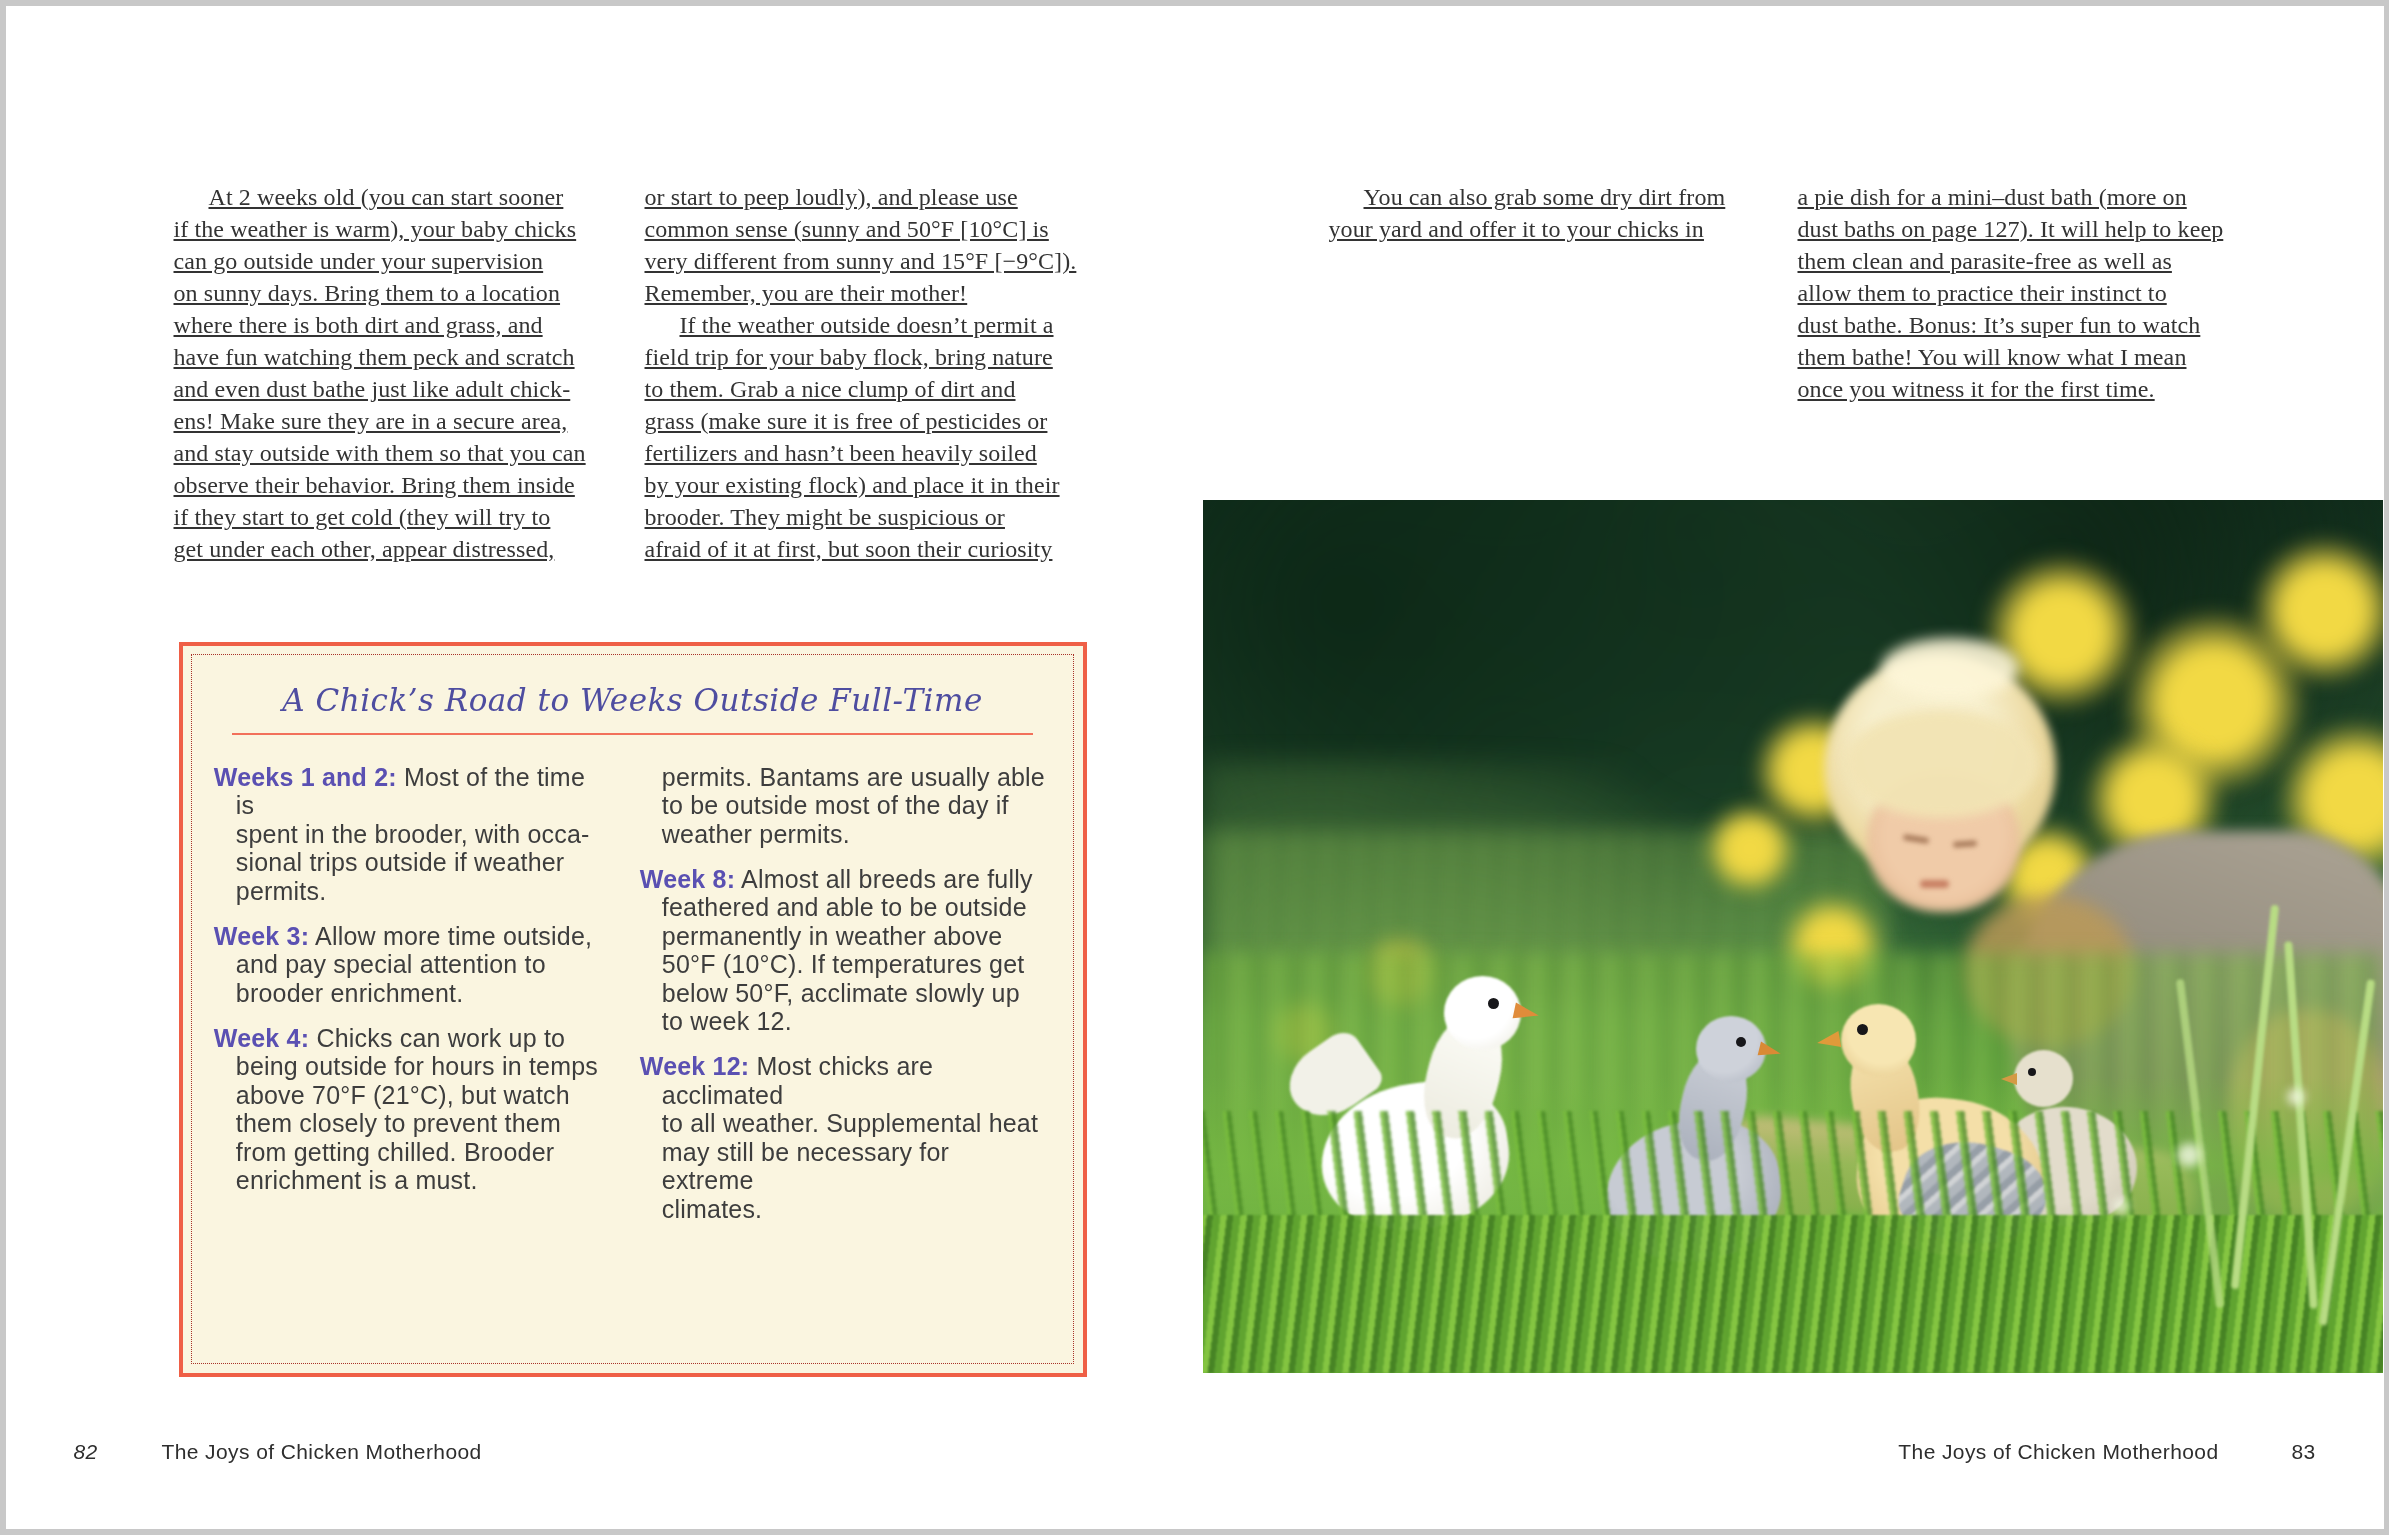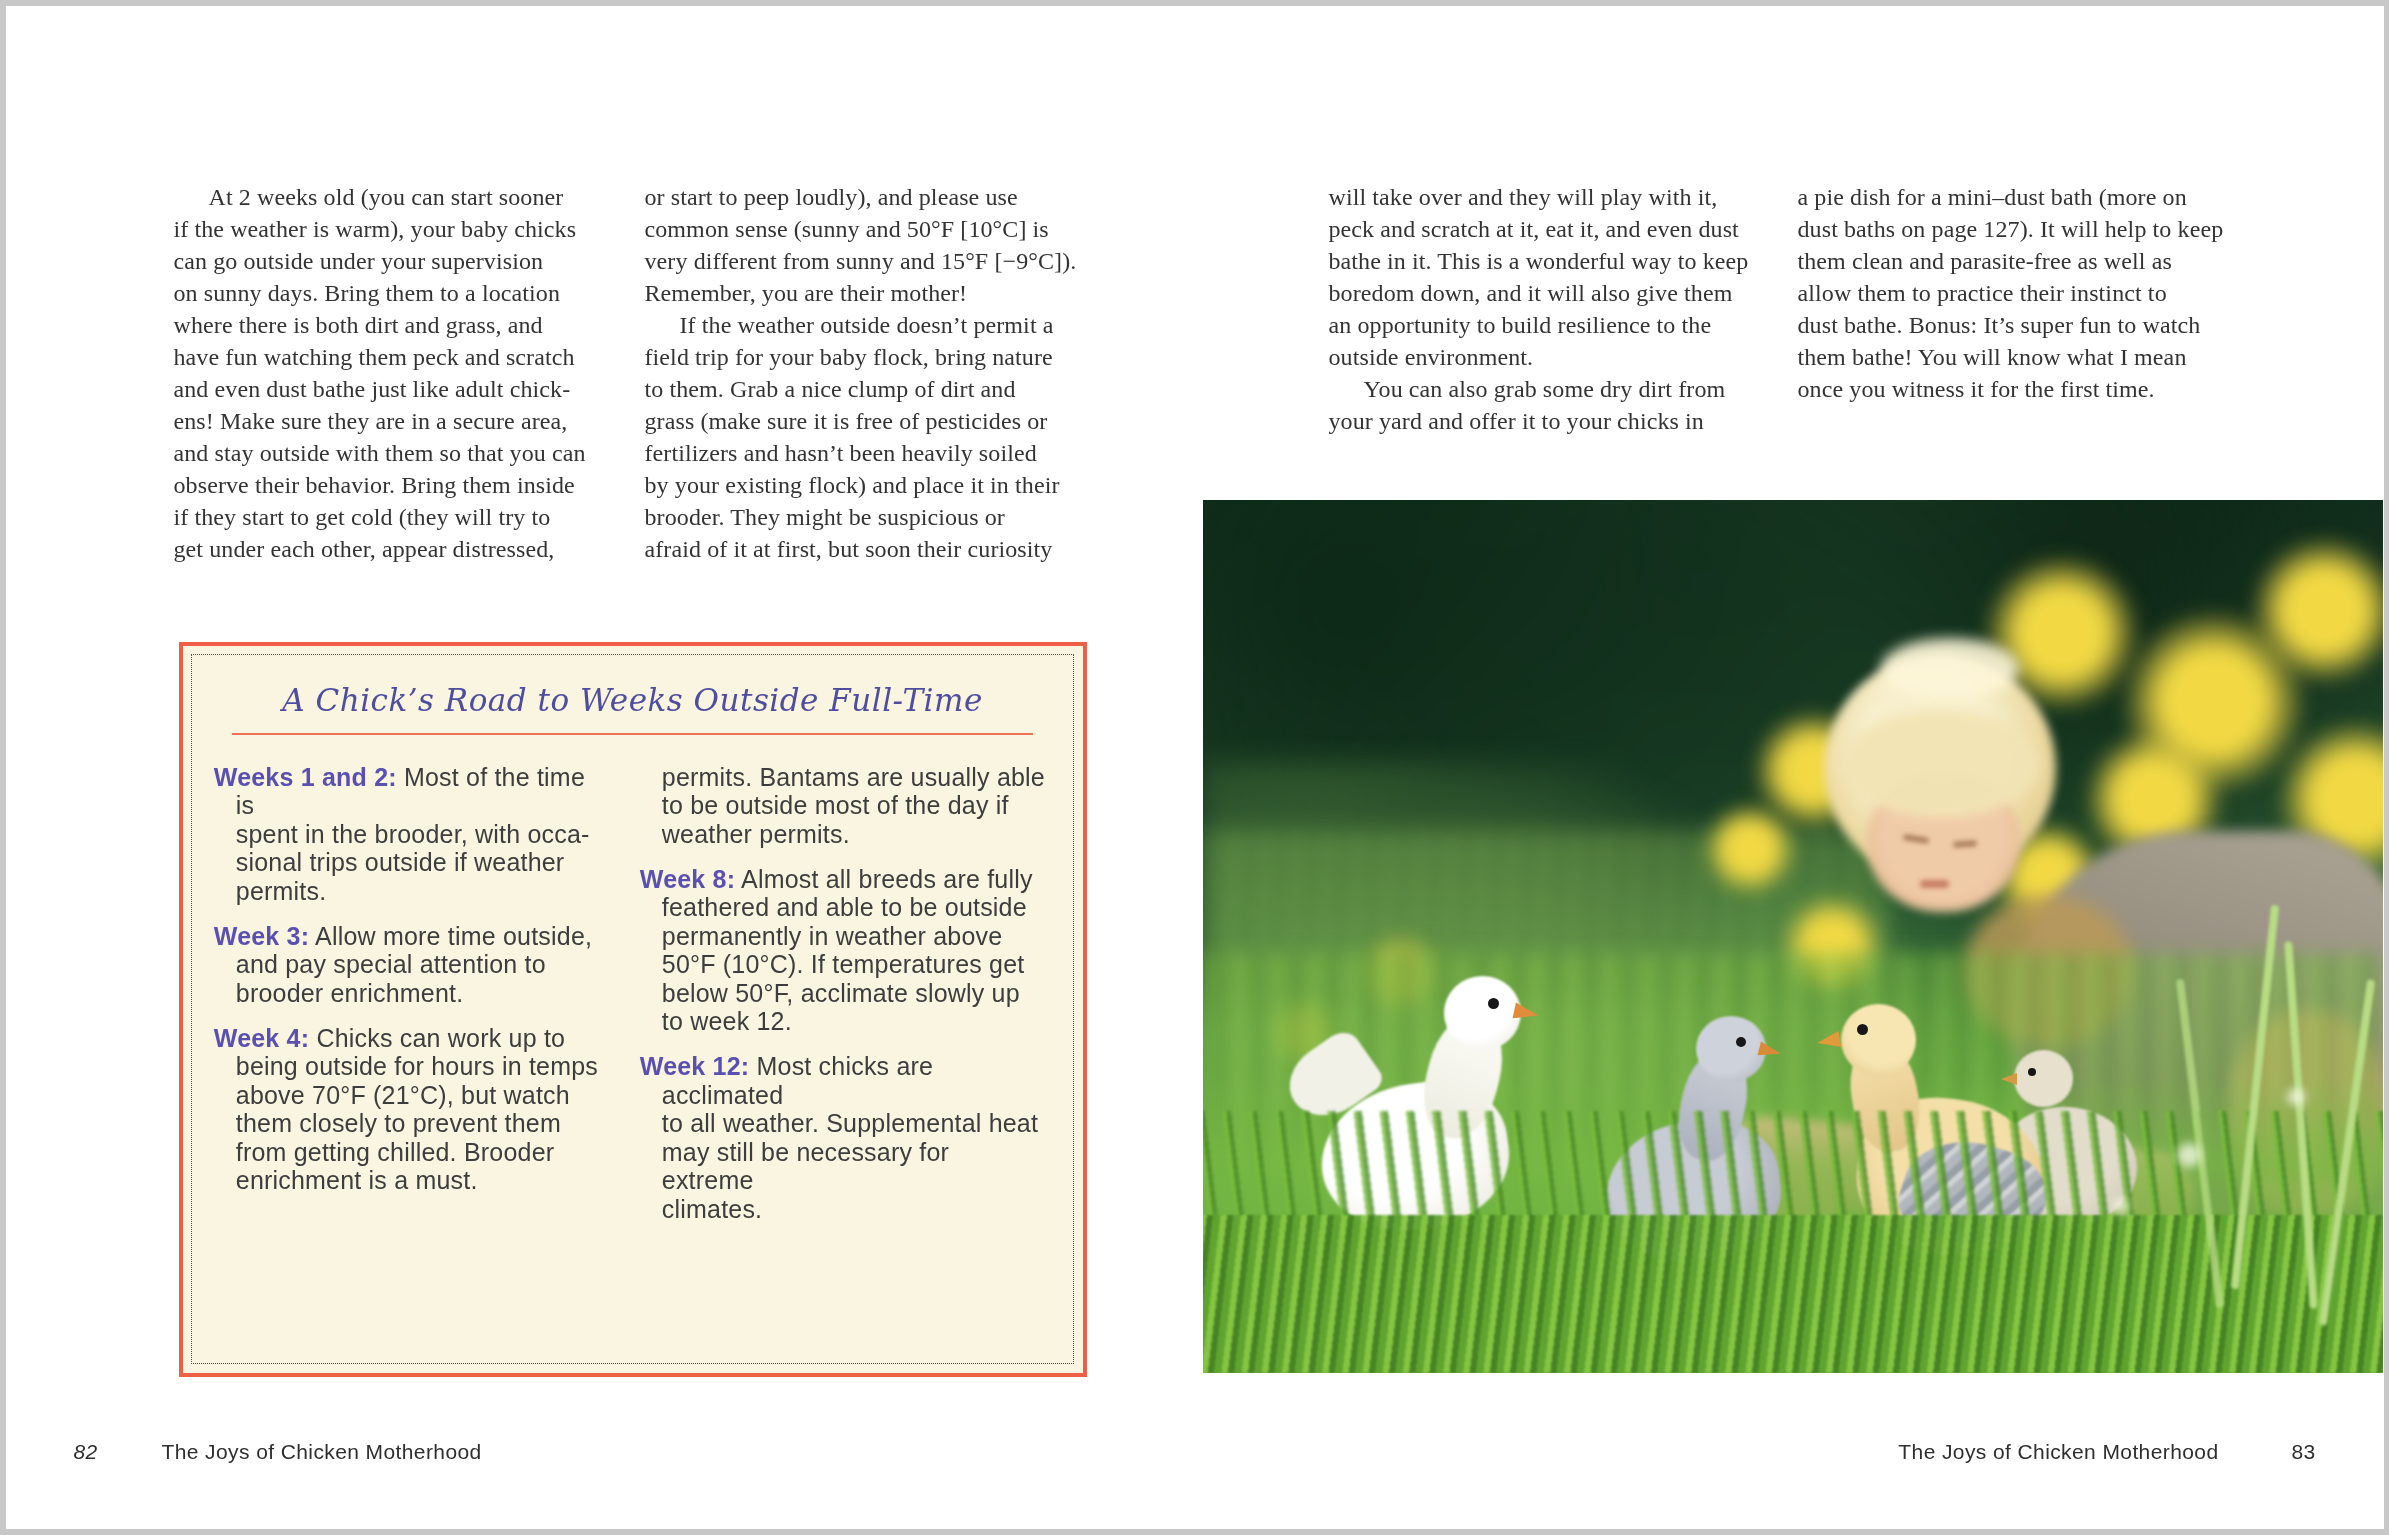--- a/index.html
+++ b/index.html
@@ -17,7 +17,7 @@
     position:absolute;top:175px;
     font-size:24px;line-height:32px;color:#333333;letter-spacing:0.1px;
   }
-  .col p{margin:0;}
+  .col p{margin:0;text-decoration:underline;}
   .pl{white-space:pre-line;}
   .indent{text-indent:35px;}
   #col1{left:168px;width:432px;}

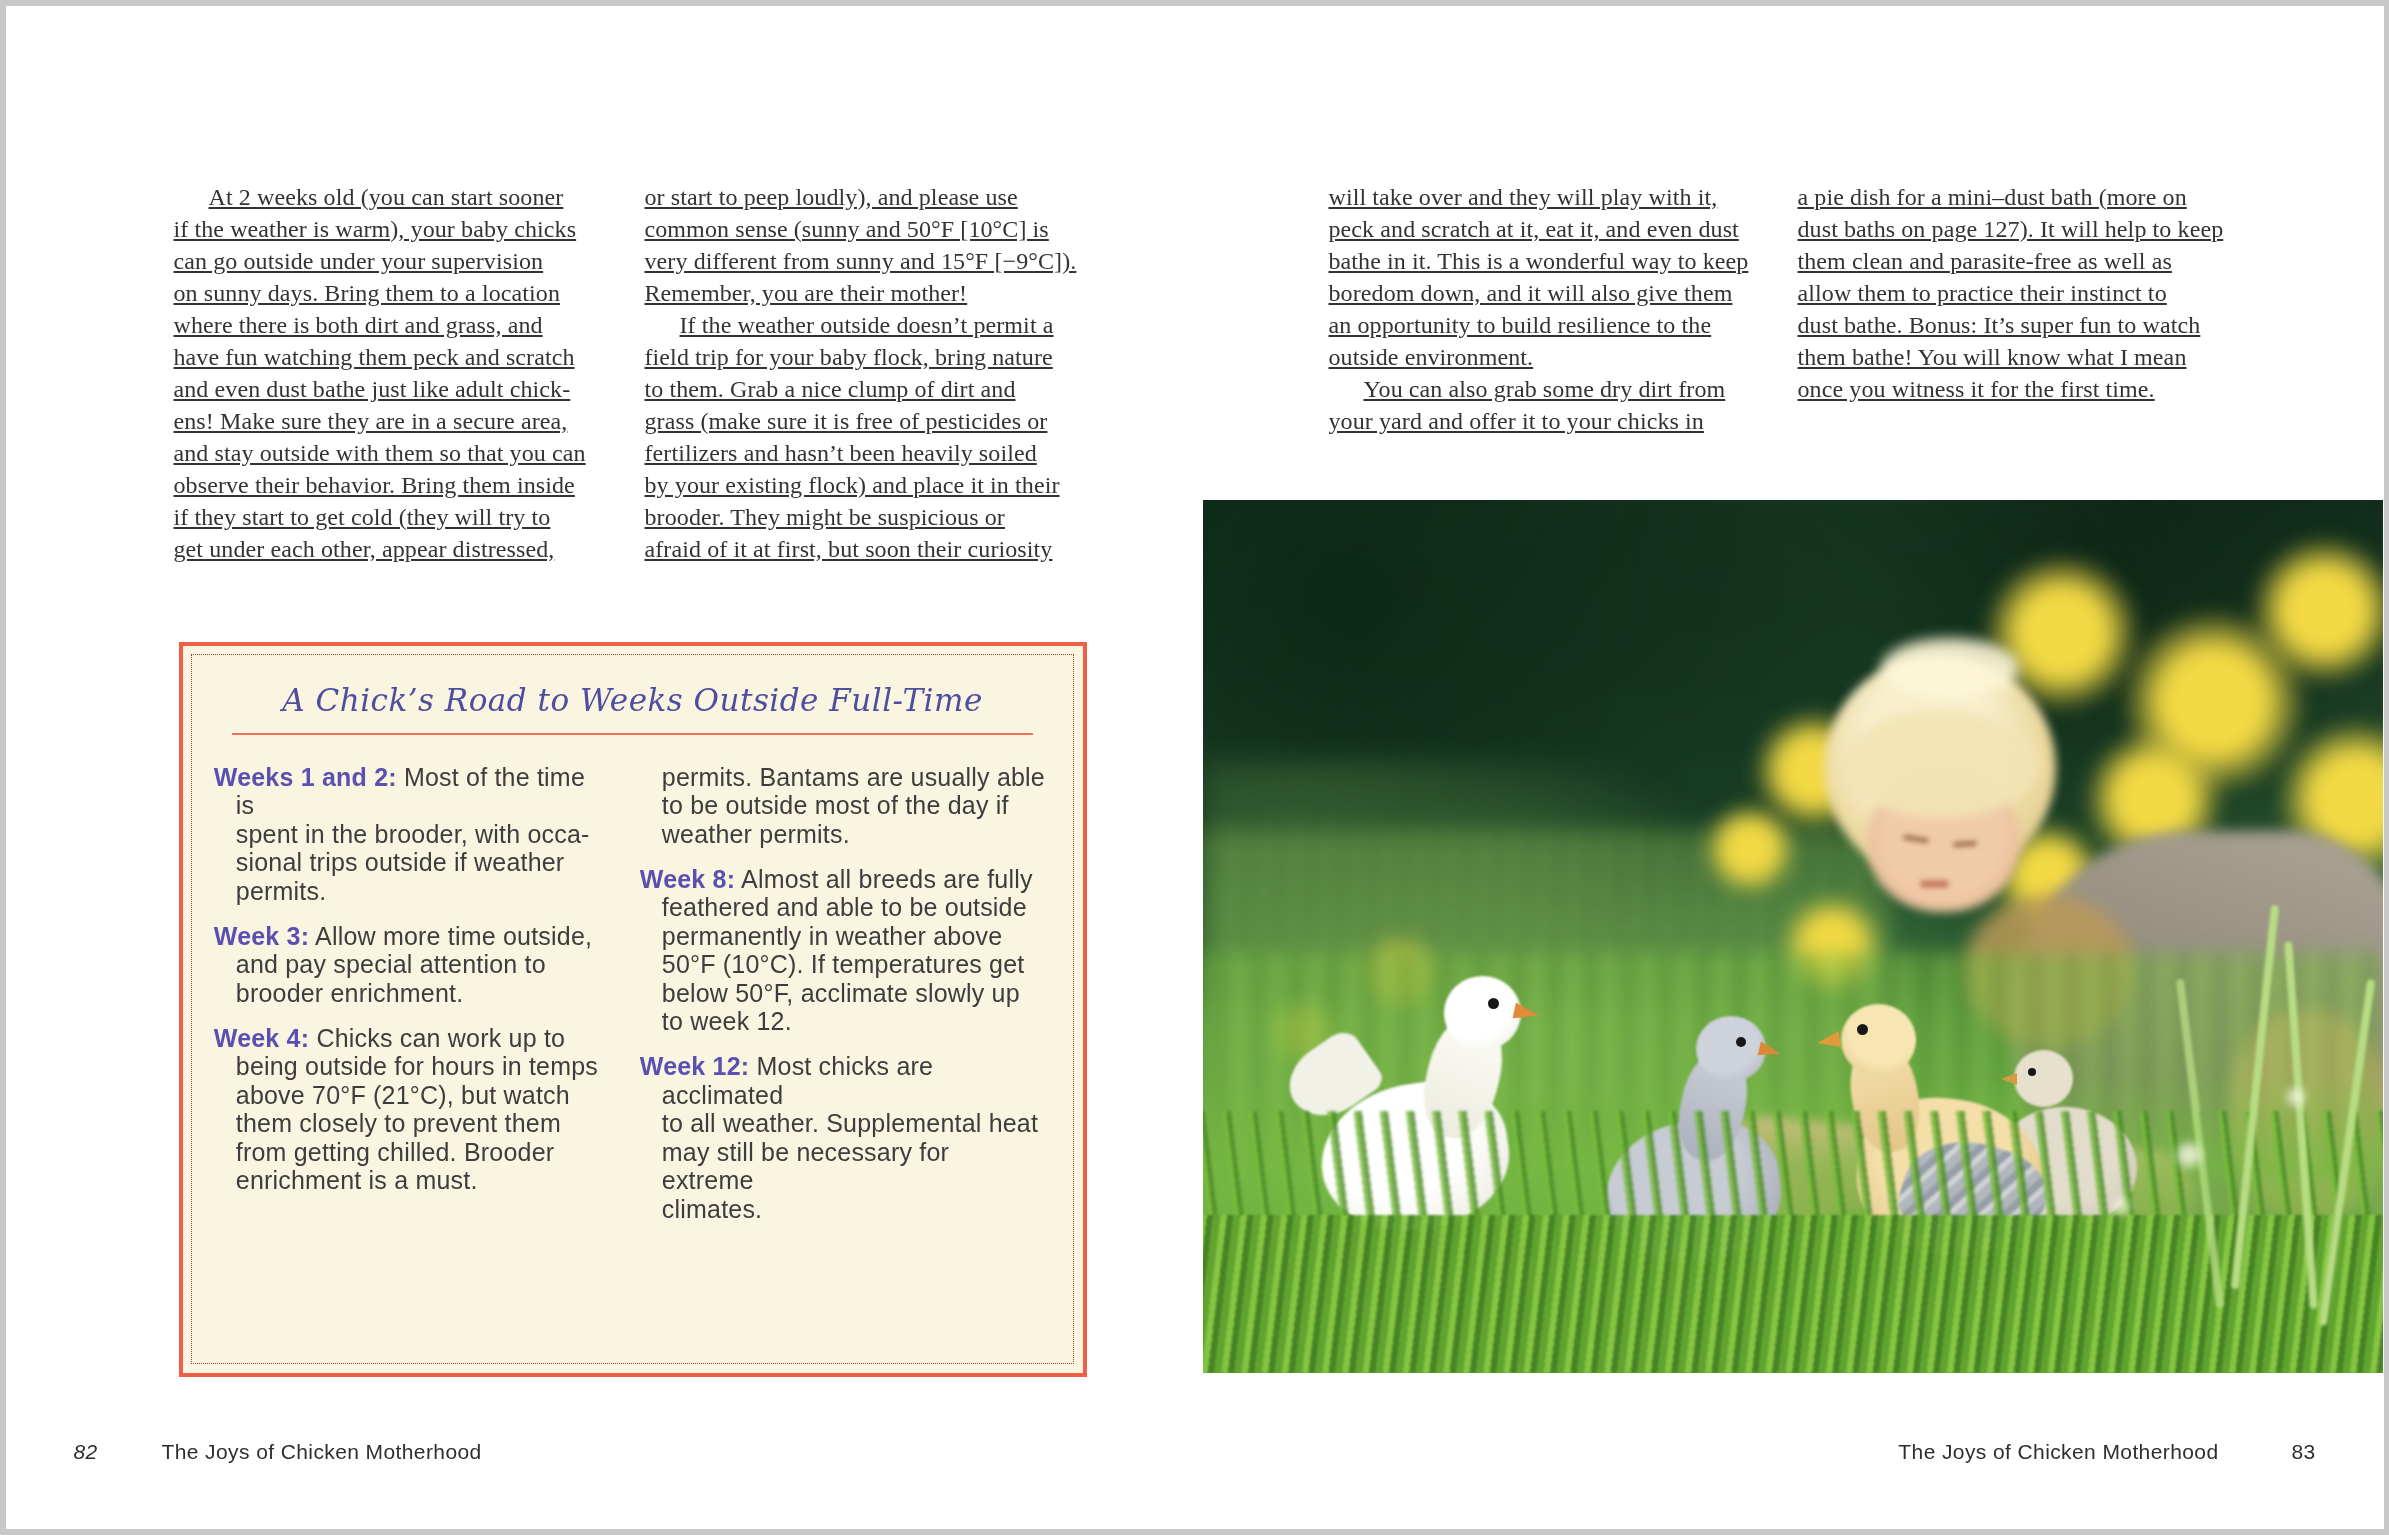--- a/index.html
+++ b/index.html
@@ -189,12 +189,6 @@
   </div>
 
   <div class="col" id="col3">
-    <p class="pl">will take over and they will play with it,
-peck and scratch at it, eat it, and even dust
-bathe in it. This is a wonderful way to keep
-boredom down, and it will also give them
-an opportunity to build resilience to the
-outside environment.</p>
     <p class="pl indent">You can also grab some dry dirt from
 your yard and offer it to your chicks in</p>
   </div>

